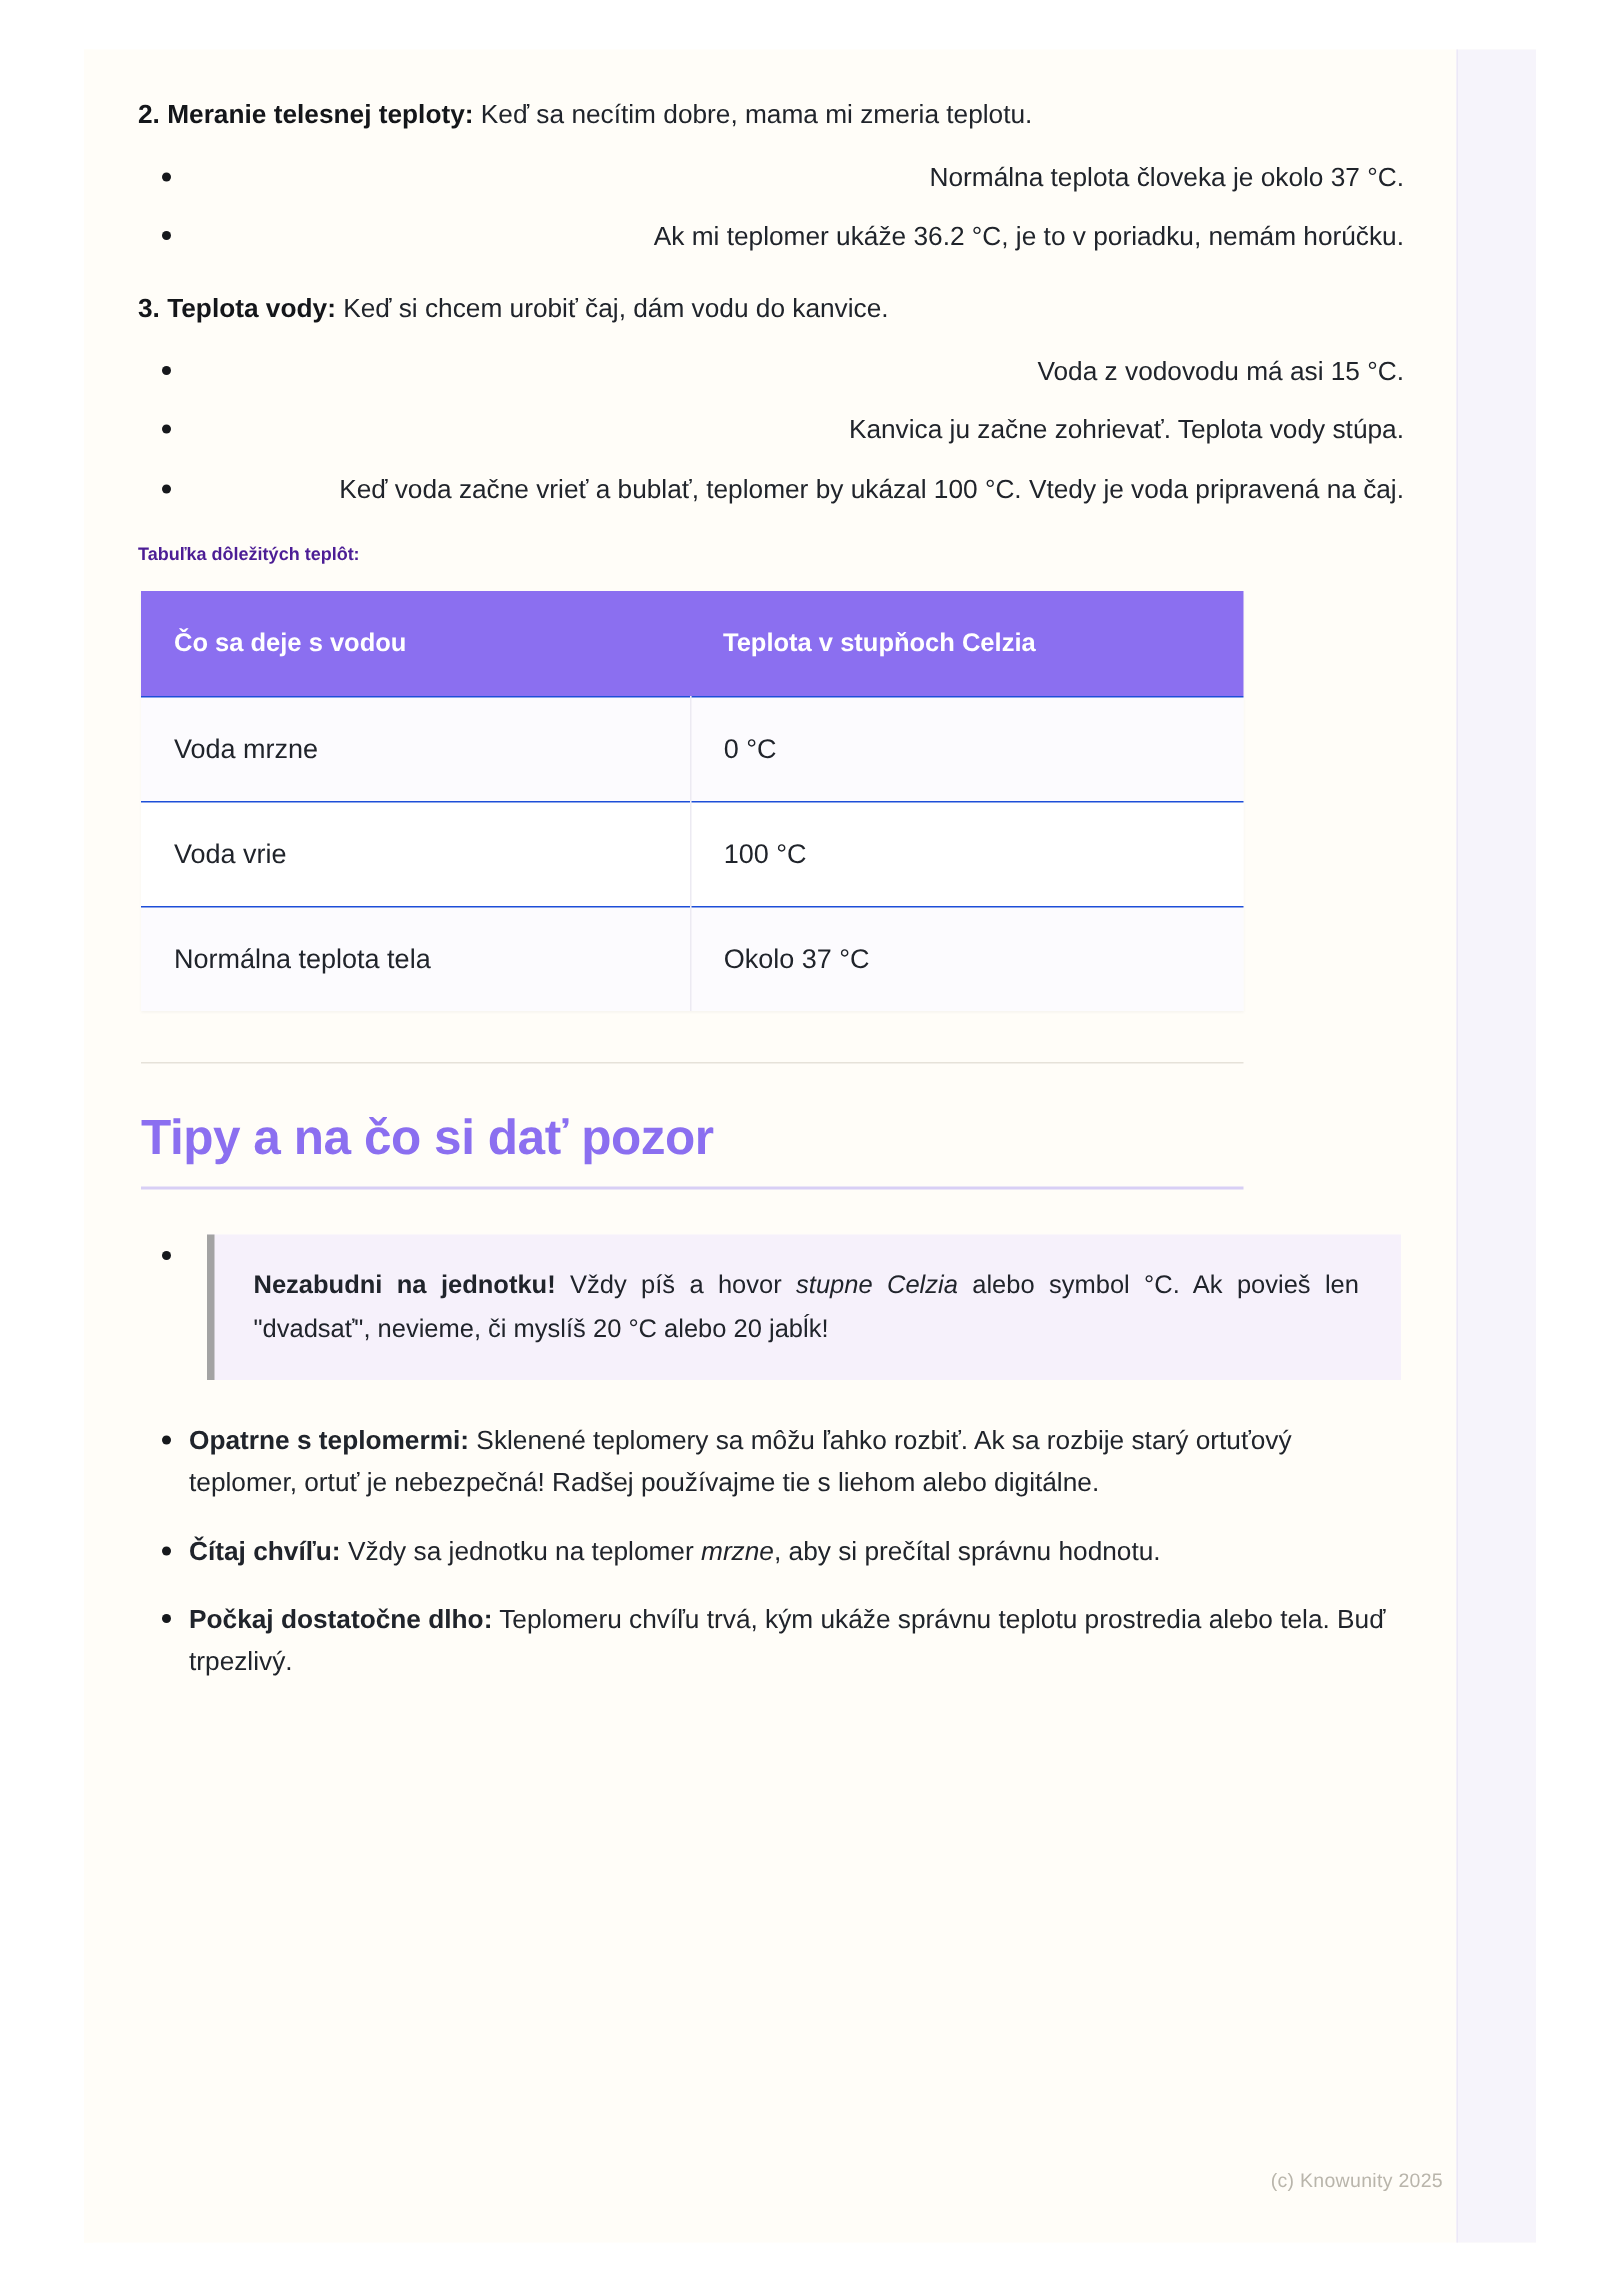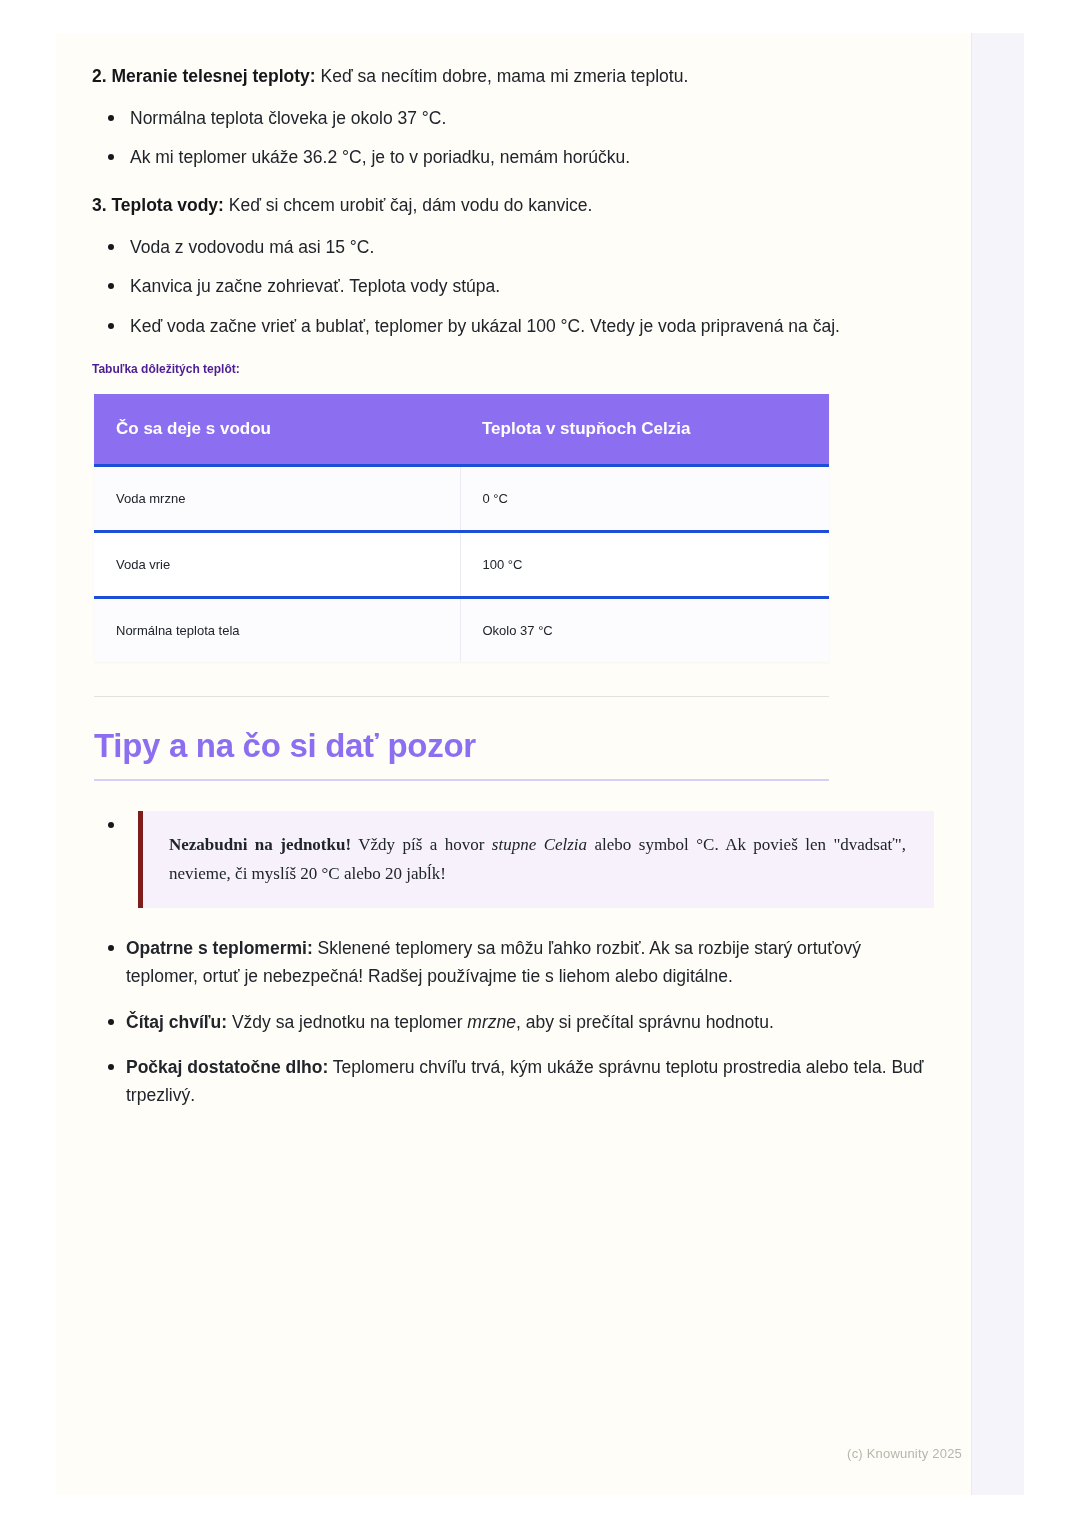--- a/index.html
+++ b/index.html
@@ -65,6 +65,7 @@
     margin: 0 0 20px 0;
     padding: 0 0 0 34px;
     list-style: none;
+    text-align: right;
   }
   ul.bullets > li {
     position: relative;

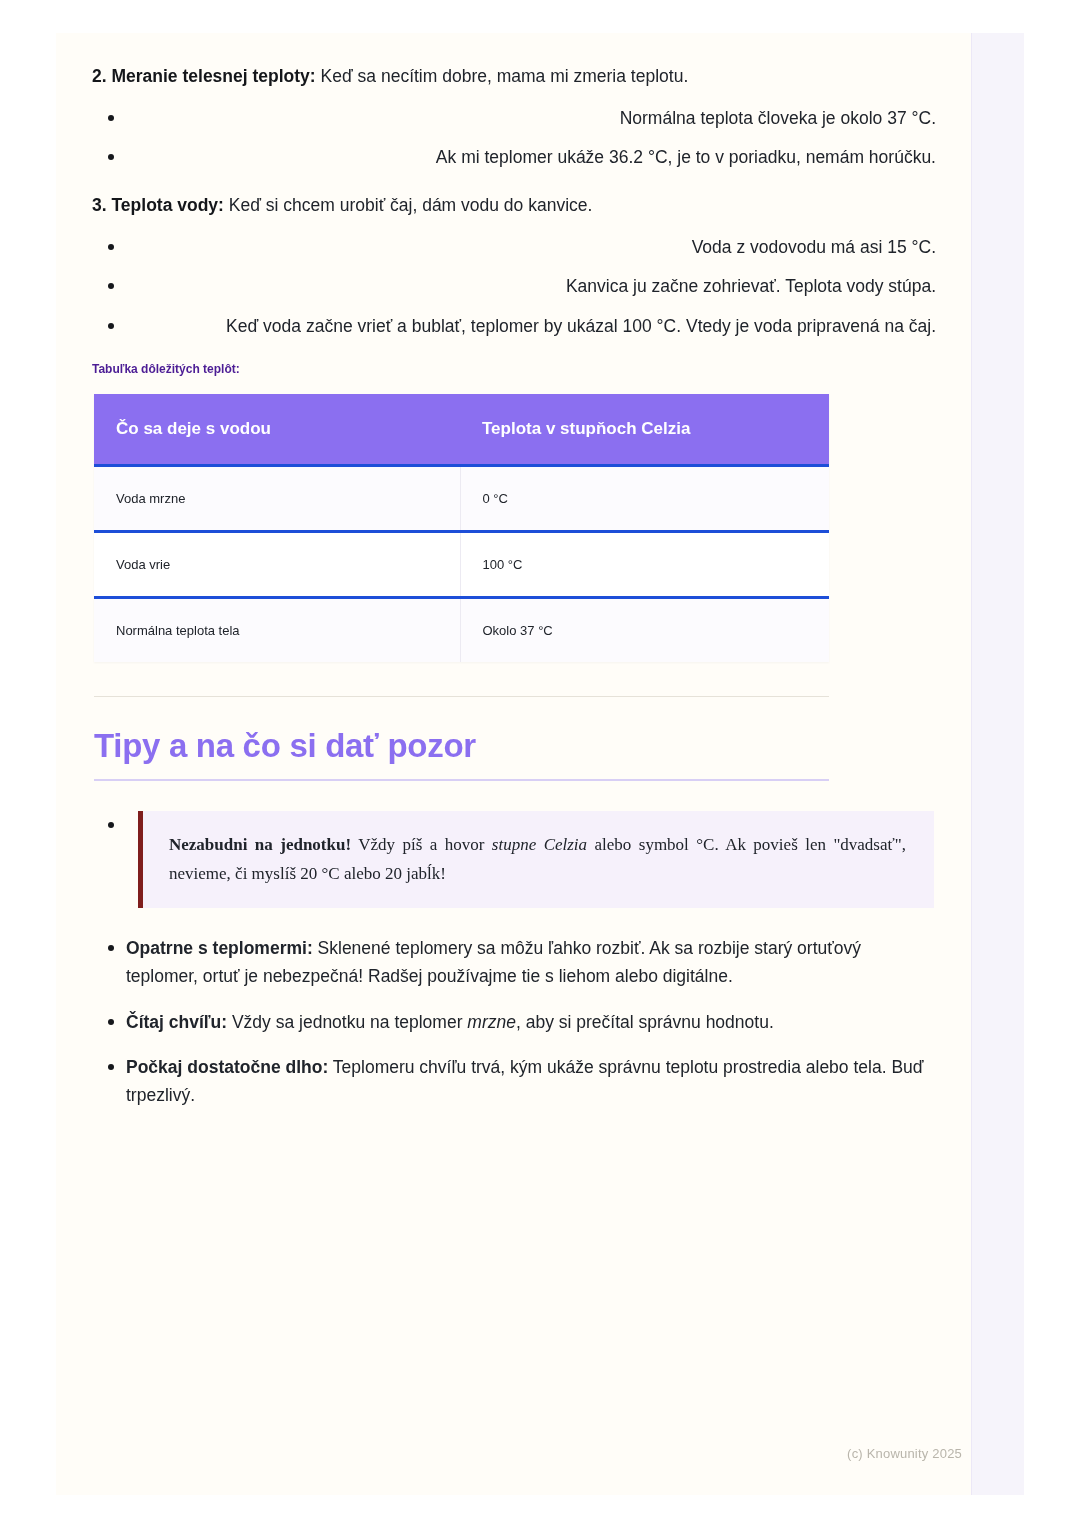--- a/index.html
+++ b/index.html
@@ -110,9 +110,9 @@
   }
   table.temps th.col1 { width: 322px; }
   table.temps td {
-    font-size: 13px;
+    font-size: 18px;
     padding: 24px 22px;
-    border-top: 3px solid #1d4ed8;
+    border-top: 1px solid #1d4ed8;
     border-right: 1px solid #eceaf2;
     color: #20242b;
     background: #ffffff;

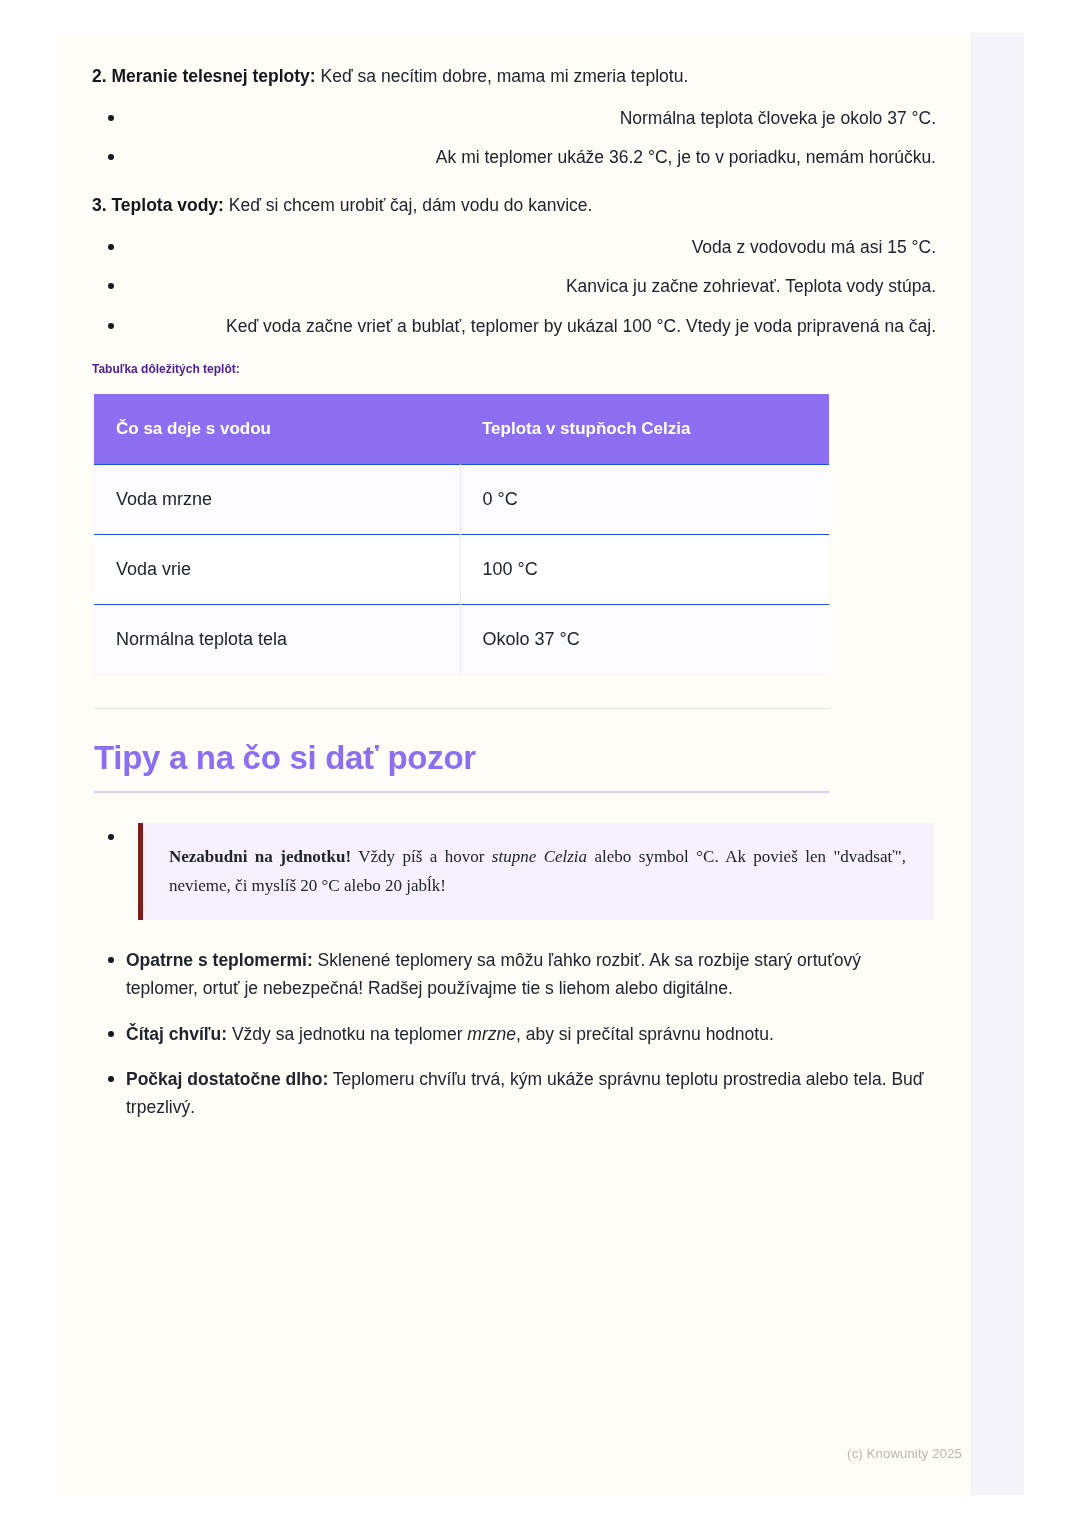--- a/index.html
+++ b/index.html
@@ -165,14 +165,13 @@
   li.callout-li::before { top: 32px; }
   .callout {
     background: #f6f1fb;
-    border-left: 5px solid #7f1d1d;
+    border-left: 5px solid #a3a3a3;
     padding: 20px 28px 20px 26px;
     margin-left: 12px;
     margin-right: 2px;
     text-align: justify;
     font-size: 17px;
     line-height: 1.68;
-    font-family: Liberation Serif, serif;
   }
   .callout i, i.em { font-style: italic; }
   .footer-note {

